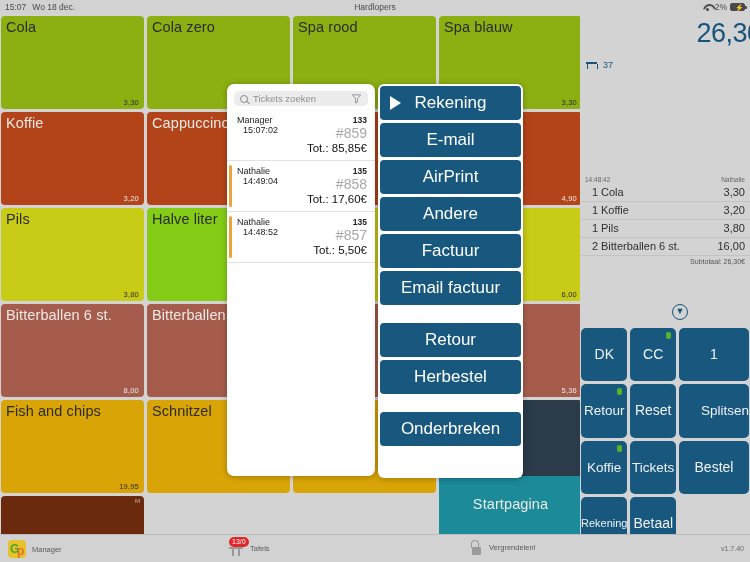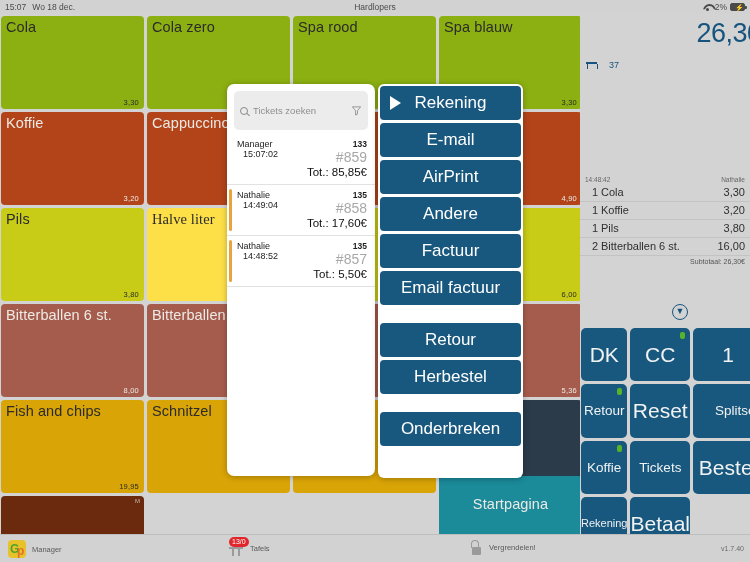--- a/index.html
+++ b/index.html
@@ -76,7 +76,7 @@
   }
   .table-ind {
     position: absolute; left: 6px; top: 44px;
-    font-size: 9px; color: #16547d; display: flex; align-items: center; gap: 12px;
+    font-size: 9px; color: #16547d; display: flex; align-items: center; gap: 6px;
   }
   .tbl-ico { display:inline-block; width:11px; height:7px; position:relative; }
   .tbl-ico::before {

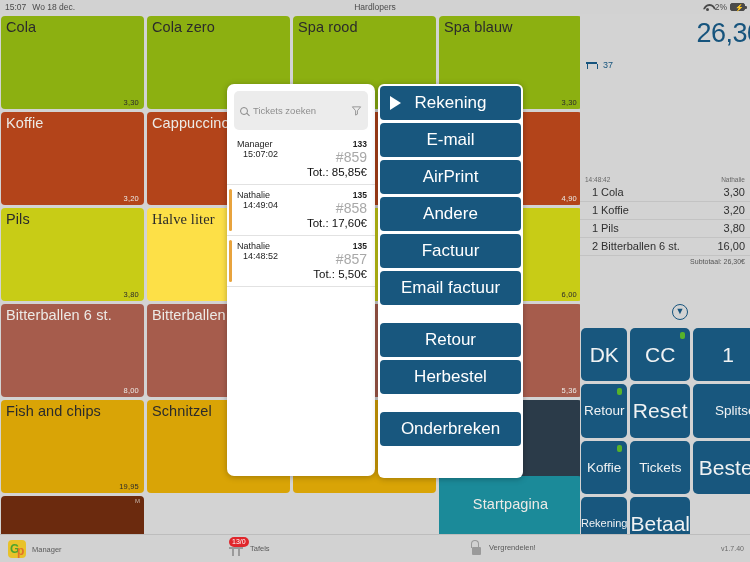--- a/index.html
+++ b/index.html
@@ -138,7 +138,7 @@
     overflow: hidden;
   }
   .searchbar {
-    margin: 7px 7px 4px 7px; height: 39px; background: #ececec; border-radius: 5px;
+    margin: 7px 7px 4px 7px; height: 15px; background: #ececec; border-radius: 5px;
     display: flex; align-items: center; padding: 0 6px; gap: 5px;
   }
   .searchbar .placeholder { font-size: 9.5px; color: #8e8e8e; flex: 1; }

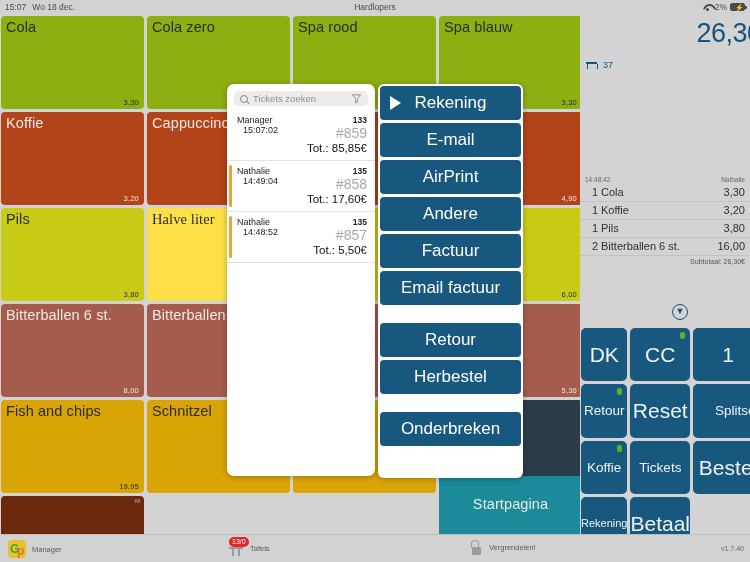--- a/index.html
+++ b/index.html
@@ -268,7 +268,7 @@
         <span class="tname">Pils</span>
         <span class="tprice">3,80</span>
       </div>
-      <div class="tile" style="left: 147px; top: 192px; width: 143px; height: 93px; background: #fde047; font-family: Liberation Serif, serif;">
+      <div class="tile" style="left: 147px; top: 192px; width: 143px; height: 93px; background: #84cc16;">
         <span class="tname">Halve liter</span>
       </div>
       <div class="tile" style="left: 293px; top: 192px; width: 143px; height: 93px; background: rgb(200, 204, 22);">

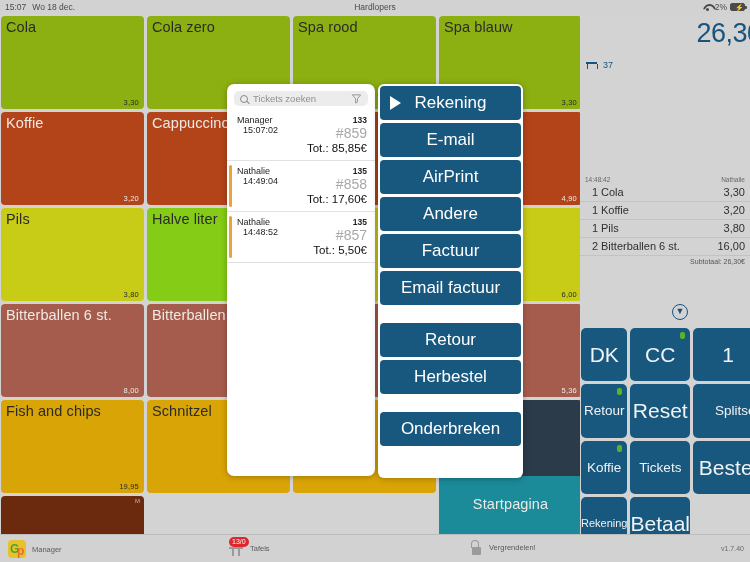--- a/index.html
+++ b/index.html
@@ -121,7 +121,7 @@
   .key {
     position: relative; background: #18577e; border-radius: 5px;
     color: #f0f2f3; display: flex; align-items: center; justify-content: center;
-    text-align: center; font-size: 21px; cursor: pointer; line-height: 17px;
+    text-align: center; font-size: 14px; cursor: pointer; line-height: 17px;
   }
   .key.small { font-size: 13.5px; }
   .key.xsmall { font-size: 11px; }

